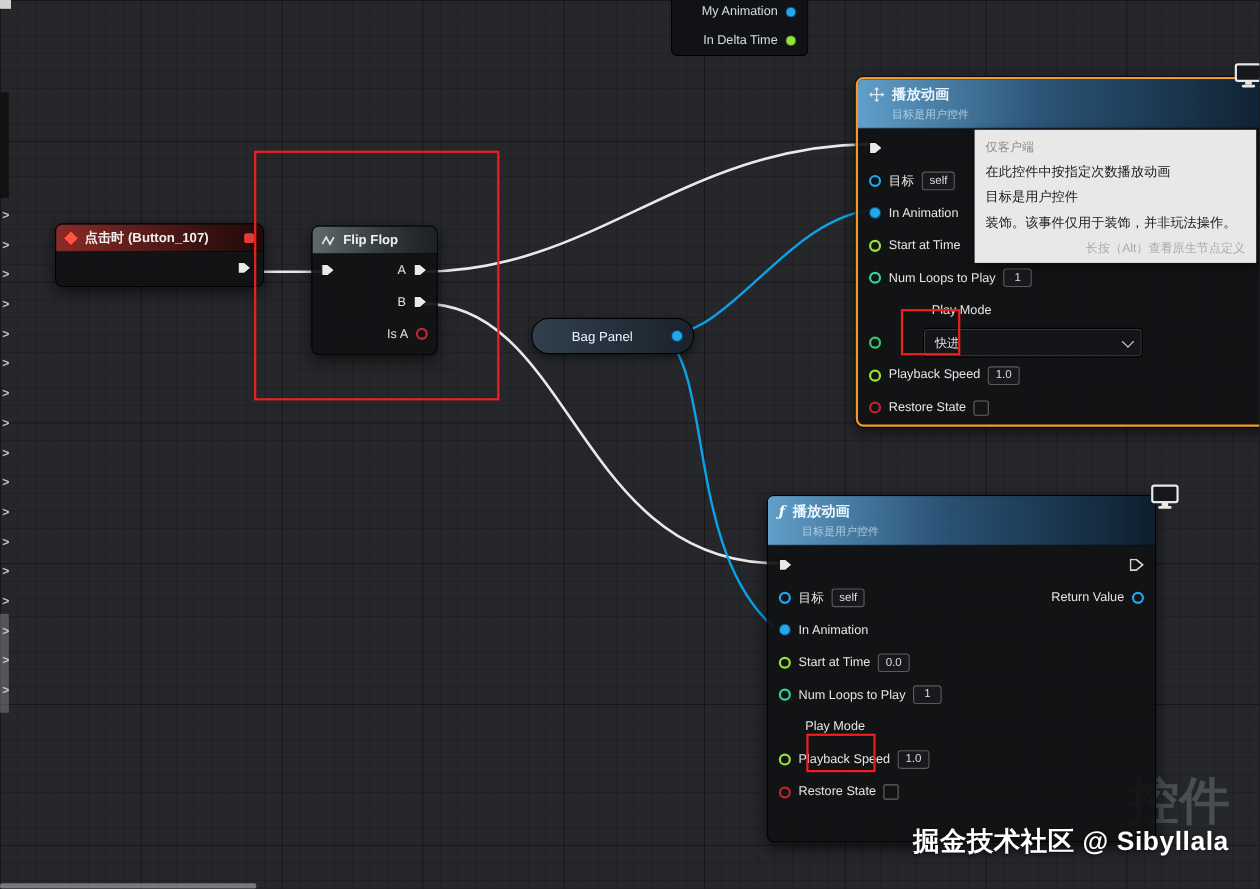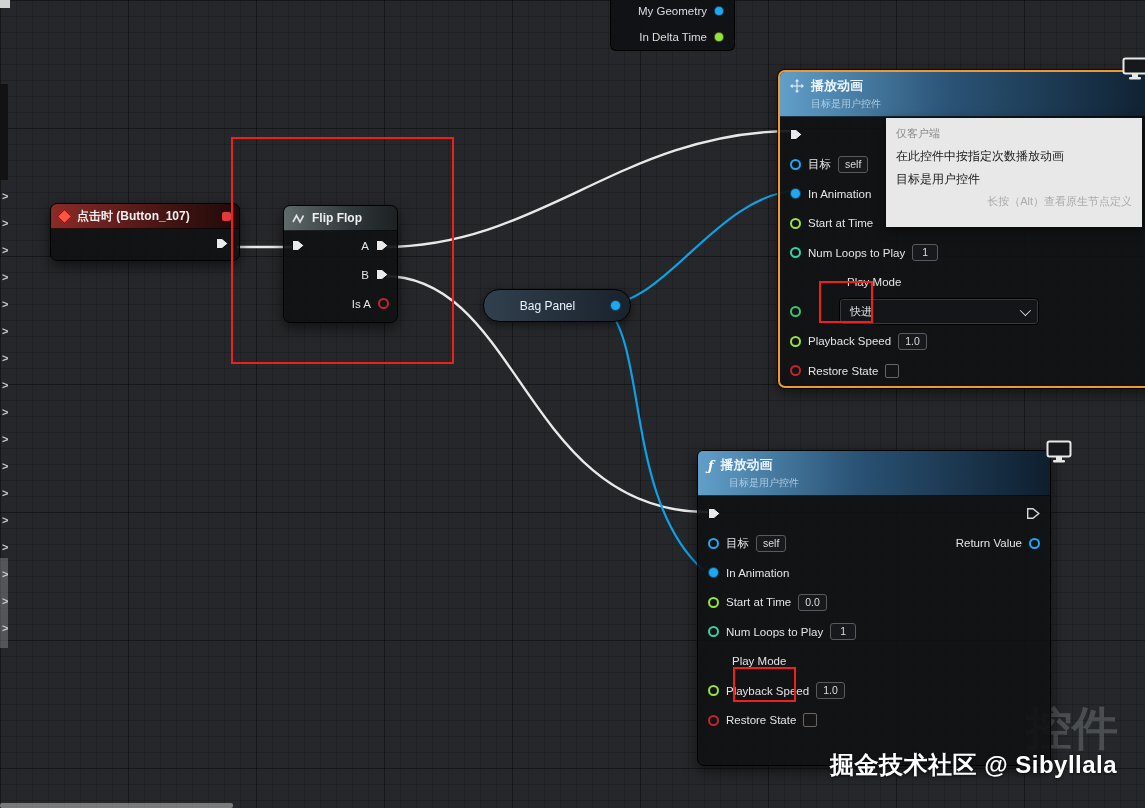--- a/index.html
+++ b/index.html
@@ -118,7 +118,7 @@
 
   <div class="partial-node" style="left:610px;top:-2px;width:123px;height:52px;">
     <div class="partial-row">
-      <span>My Geometry</span>
+      <span>My Animation</span>
       <span class="cpin filled c-obj" style="width:10px;height:10px;"></span>
     </div>
     <div class="partial-row">

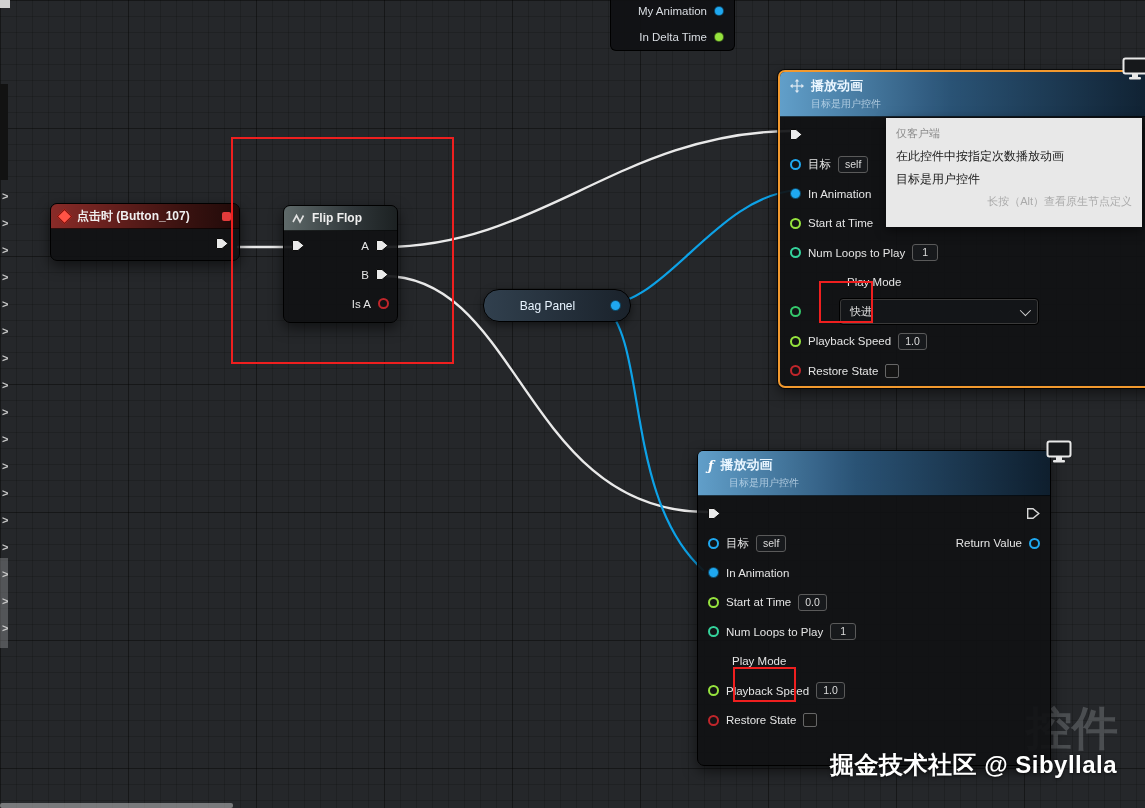--- a/index.html
+++ b/index.html
@@ -66,7 +66,7 @@
   .ann{position:absolute;border:2px solid #ef1f1f;z-index:8;pointer-events:none;}
 
   .tooltip{position:absolute;z-index:7;width:236px;background:rgba(240,240,240,.97);color:#1a1a1a;
-    padding:8px 10px 18px;font-size:12px;box-shadow:0 3px 10px rgba(0,0,0,.55);}
+    padding:8px 10px 6px;font-size:12px;box-shadow:0 3px 10px rgba(0,0,0,.55);}
   .tt-ctx{color:#8a8a8a;font-size:11px;margin-bottom:6px;}
   .tt-line{margin:7px 0;line-height:1.35;}
   .tt-hint{color:#9b9b9b;font-size:11px;text-align:right;margin-top:6px;opacity:.8;}

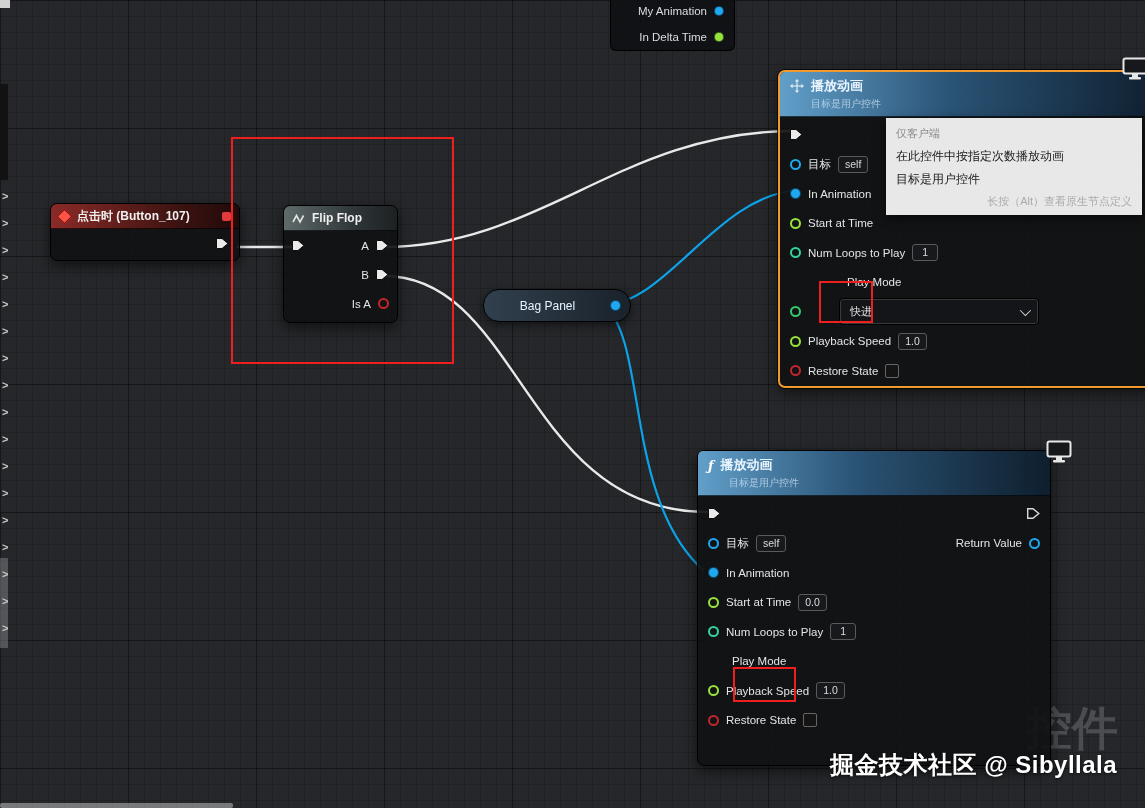--- a/index.html
+++ b/index.html
@@ -248,6 +248,7 @@
     <div class="tt-ctx">仅客户端</div>
     <div class="tt-line">在此控件中按指定次数播放动画</div>
     <div class="tt-line">目标是用户控件</div>
+    <div class="tt-line">装饰。该事件仅用于装饰，并非玩法操作。</div>
     <div class="tt-hint">长按（Alt）查看原生节点定义</div>
   </div>
 

